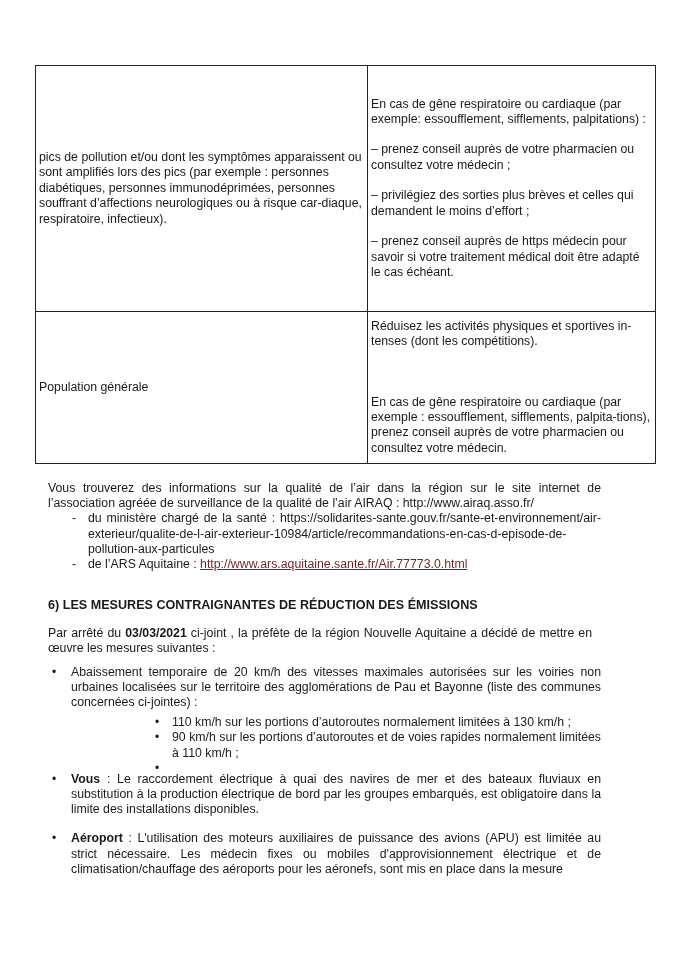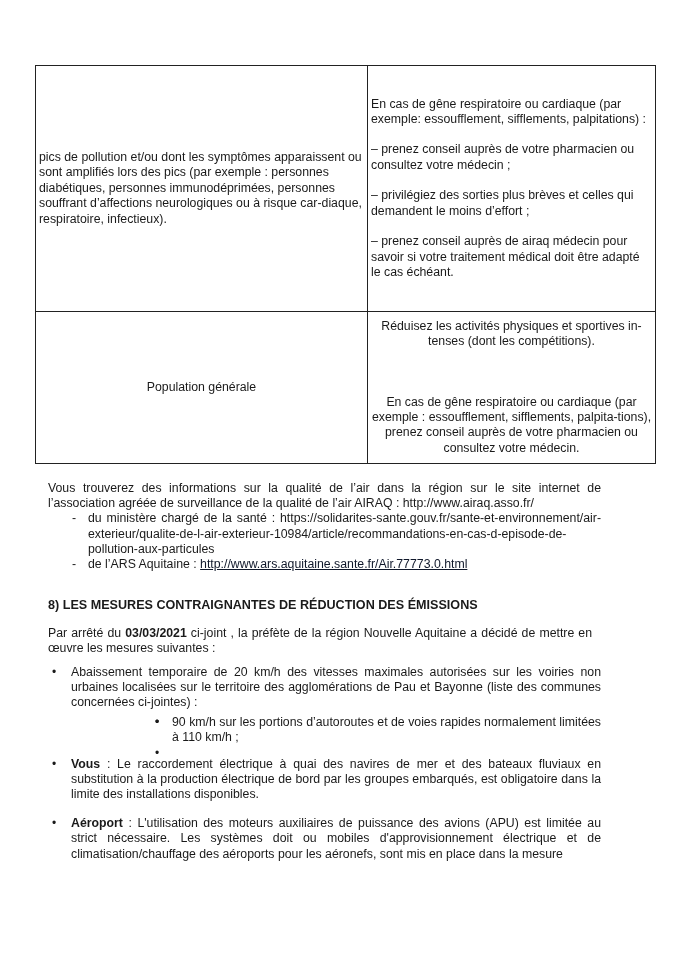--- a/index.html
+++ b/index.html
@@ -67,7 +67,7 @@
         <div class="gap"></div>
         <p>– privilégiez des sorties plus brèves et celles qui demandent le moins d’effort ;</p>
         <div class="gap"></div>
-        <p>– prenez conseil auprès de airaq médecin pour savoir si votre traitement médical doit être adapté le cas échéant.</p>
+        <p>– prenez conseil auprès de https médecin pour savoir si votre traitement médical doit être adapté le cas échéant.</p>
       </td>
     </tr>
     <tr class="row2">

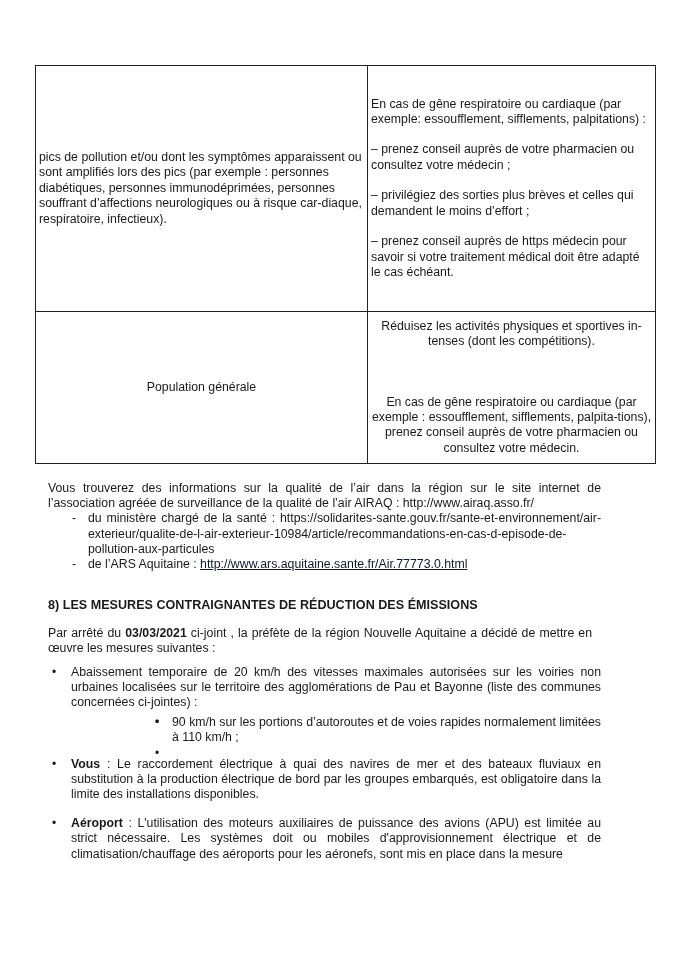--- a/index.html
+++ b/index.html
@@ -22,7 +22,7 @@
     .tbl col.c1 { width: 332px; }
     .tbl col.c2 { width: 288px; }
     .row1 td { height: 245px; }
-    .row2 td { height: 151px; text-align: center; }
+    .row2 td { height: 151px; }
     .cell-right p { margin: 0; }
     .gap { height: 15px; }
     .gap2 { height: 45px; }

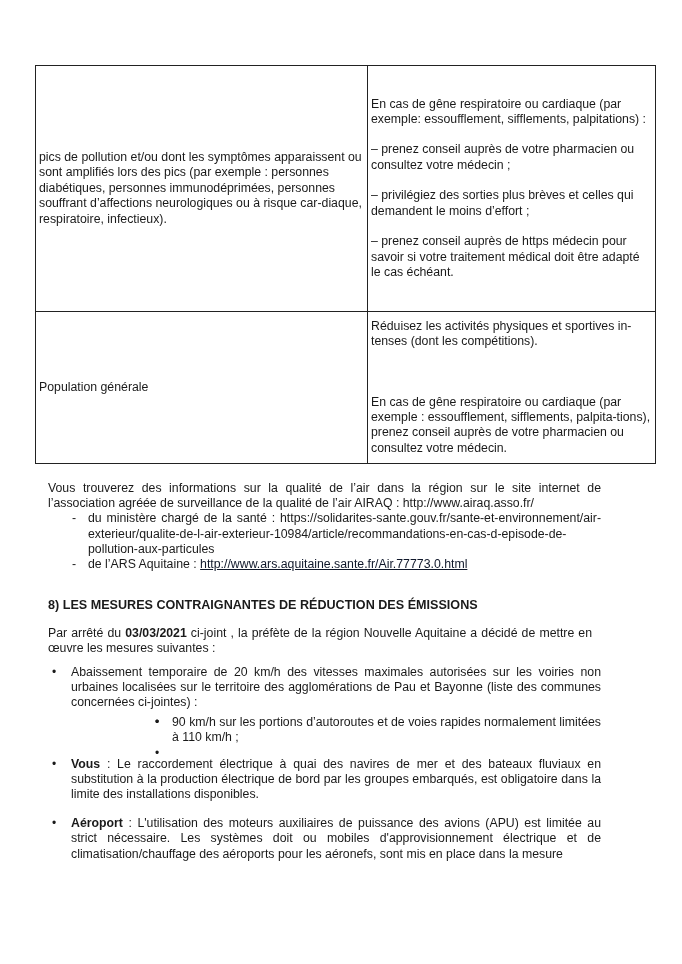--- a/index.html
+++ b/index.html
@@ -34,7 +34,7 @@
     .dash-list { list-style: none; margin: 0; padding: 0; }
     .dash-list li { position: relative; padding-left: 40px; }
     .dash-list li .dash { position: absolute; left: 24px; top: 0; }
-    .link { color: #0f172a; text-decoration: underline; }
+    .link { color: #7f1d1d; text-decoration: underline; }
 
     .heading { font-weight: bold; font-size: 12.6px; margin: 0; }
     .bullets { list-style: none; margin: 0; padding: 0; }

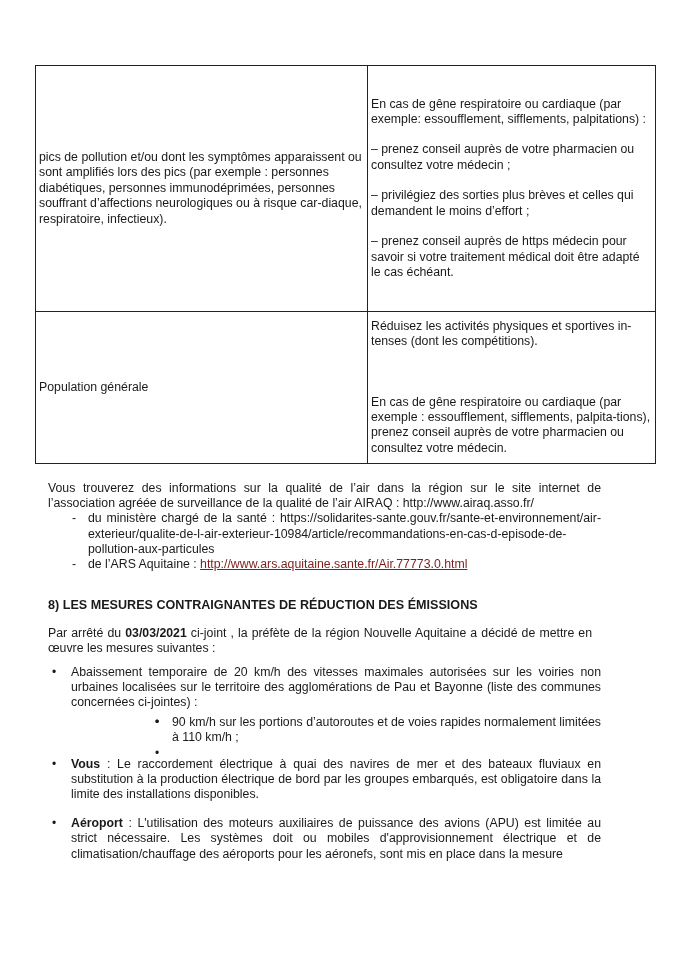--- a/index.html
+++ b/index.html
@@ -98,7 +98,7 @@
   </div>
 
   <div class="block" style="top: 598px;">
-    <p class="heading">8) LES MESURES CONTRAIGNANTES DE RÉDUCTION DES ÉMISSIONS</p>
+    <p class="heading">6) LES MESURES CONTRAIGNANTES DE RÉDUCTION DES ÉMISSIONS</p>
     <p class="just" style="margin: 13px 9px 8px 0;">
       <span>Par arrêté du </span><b>03/03/2021</b><span> ci-joint , la préfète de la région Nouvelle Aquitaine a décidé de mettre en œuvre les mesures suivantes :</span>
     </p>

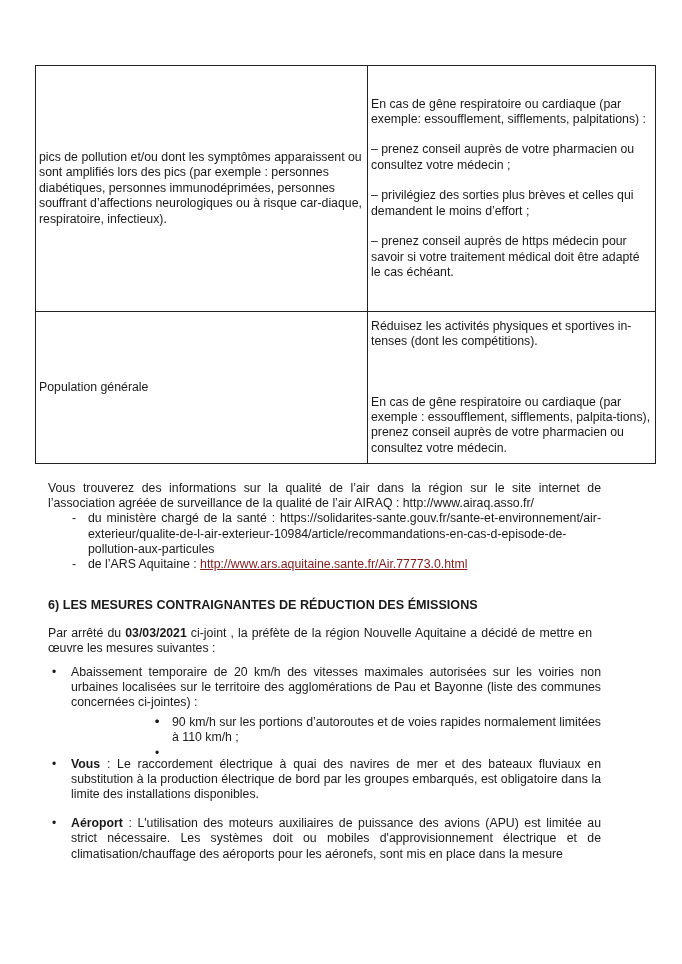--- a/index.html
+++ b/index.html
@@ -108,7 +108,7 @@
         <span class="dot">•</span>
         <span>Abaissement temporaire de 20 km/h des vitesses maximales autorisées sur les voiries non urbaines localisées sur le territoire des agglomérations de Pau et Bayonne (liste des communes concernées ci-jointes) :</span>
         <ul class="sub" style="margin: 5px 0 0 -23px;">
-          <li class="just"><span class="dot">•</span></li>
+          <li class="just"><span class="dot">•</span><span>110 km/h sur les portions d’autoroutes normalement limitées à 130 km/h ;</span></li>
           <li class="just"><span class="dot">•</span><span>90 km/h sur les portions d’autoroutes et de voies rapides normalement limitées à 110 km/h ;</span></li>
           <li class="just"><span class="dot">•</span></li>
         </ul>

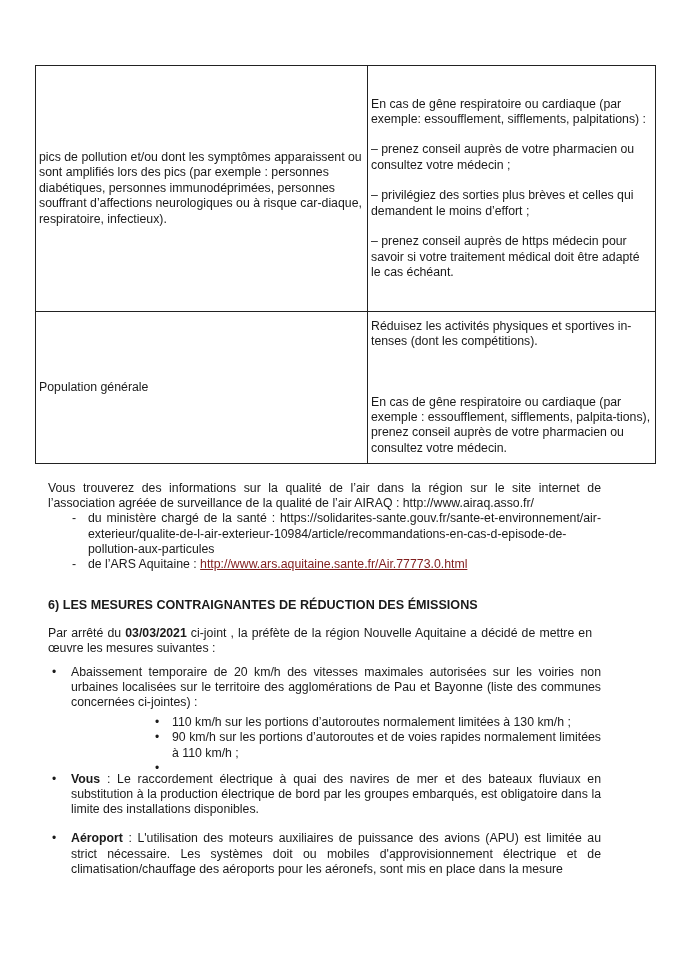--- a/index.html
+++ b/index.html
@@ -119,7 +119,7 @@
       </li>
       <li class="just" style="margin-top: 14px;">
         <span class="dot">•</span>
-        <b>Aéroport</b><span> : L'utilisation des moteurs auxiliaires de puissance des avions (APU) est limitée au strict nécessaire. Les systèmes doit ou mobiles d'approvisionnement électrique et de climatisation/chauffage des aéroports pour les aéronefs, sont mis en place dans la mesure</span>
+        <b>Aéroport</b><span> : L'utilisation des moteurs auxiliaires de puissance des avions (APU) est limitée au strict nécessaire. Les médecin fixes ou mobiles d'approvisionnement électrique et de climatisation/chauffage des aéroports pour les aéronefs, sont mis en place dans la mesure</span>
       </li>
     </ul>
   </div>

